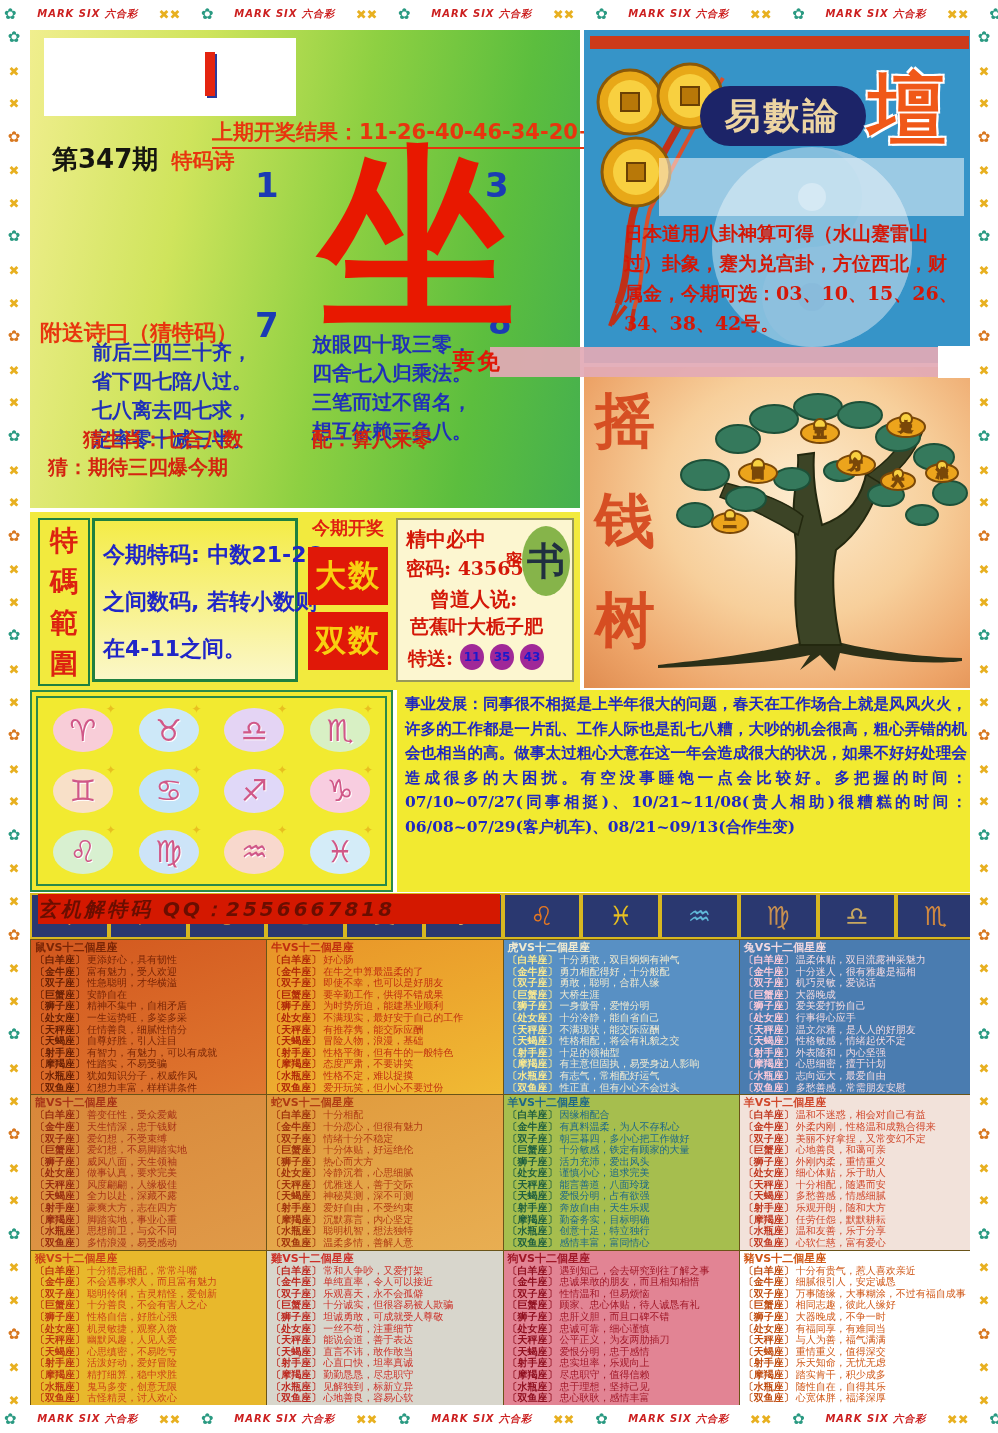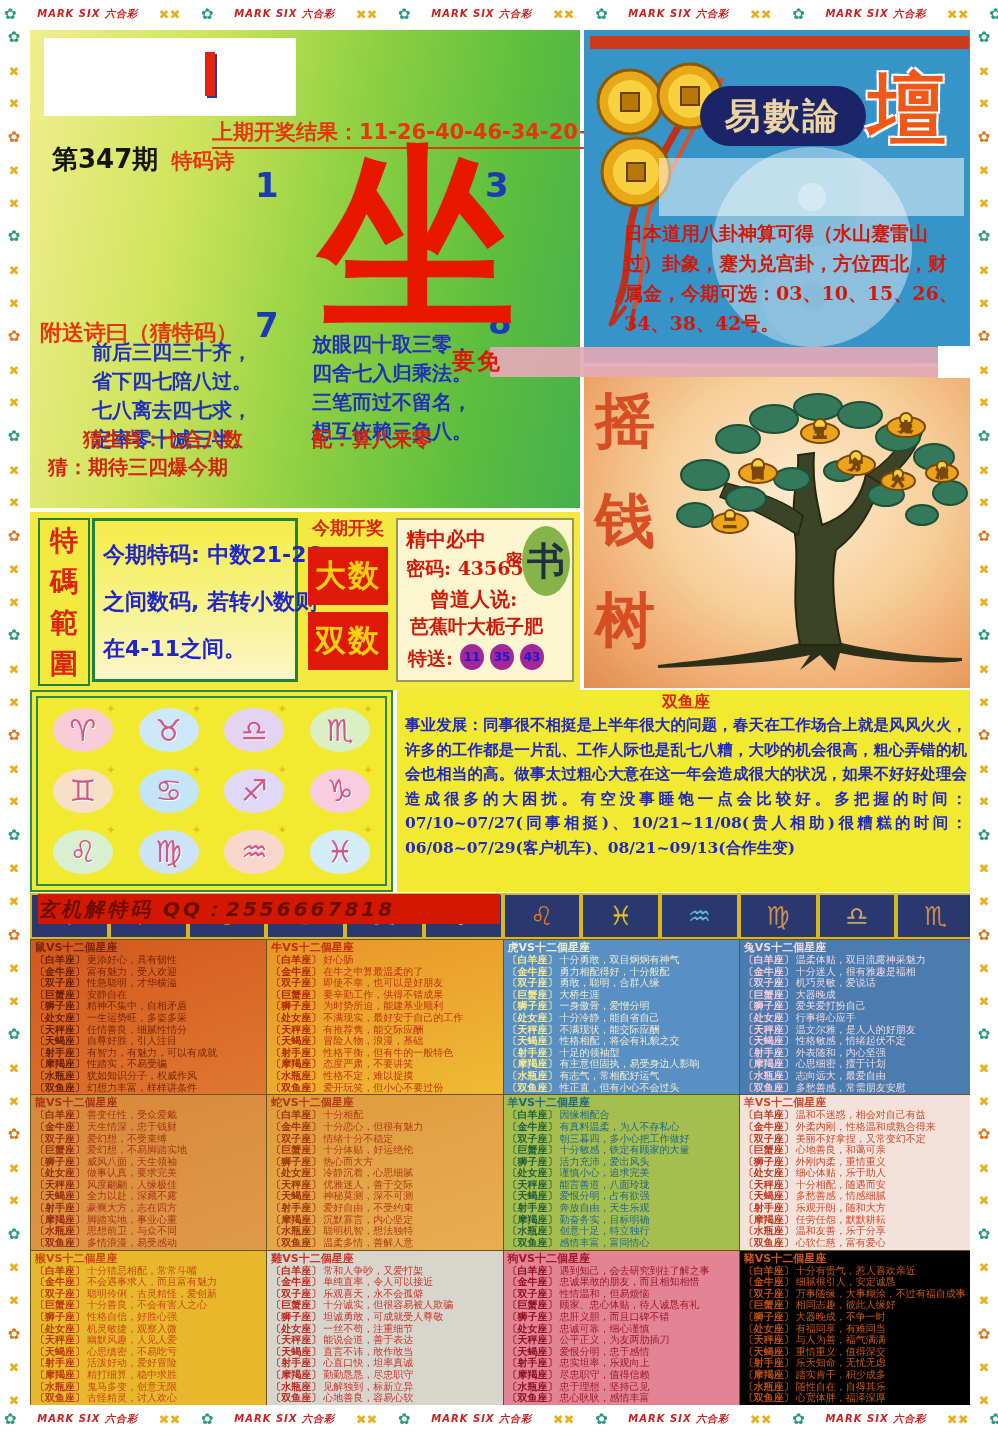--- a/index.html
+++ b/index.html
@@ -492,7 +492,6 @@
   </div>
 
   <div class="panel" id="horo-panel">
-    <div id="horo-sub">双鱼座</div>
     <div id="horo-body">事业发展：同事很不相挺是上半年很大的问题，春天在工作场合上就是风风火火，许多的工作都是一片乱、工作人际也是乱七八糟，大吵的机会很高，粗心弄错的机会也相当的高。做事太过粗心大意在这一年会造成很大的状况，如果不好好处理会造成很多的大困扰。有空没事睡饱一点会比较好。多把握的时间：07/10~07/27(同事相挺)、10/21~11/08(贵人相助)很糟糕的时间：06/08~07/29(客户机车)、08/21~09/13(合作生变)</div>
   </div>
 

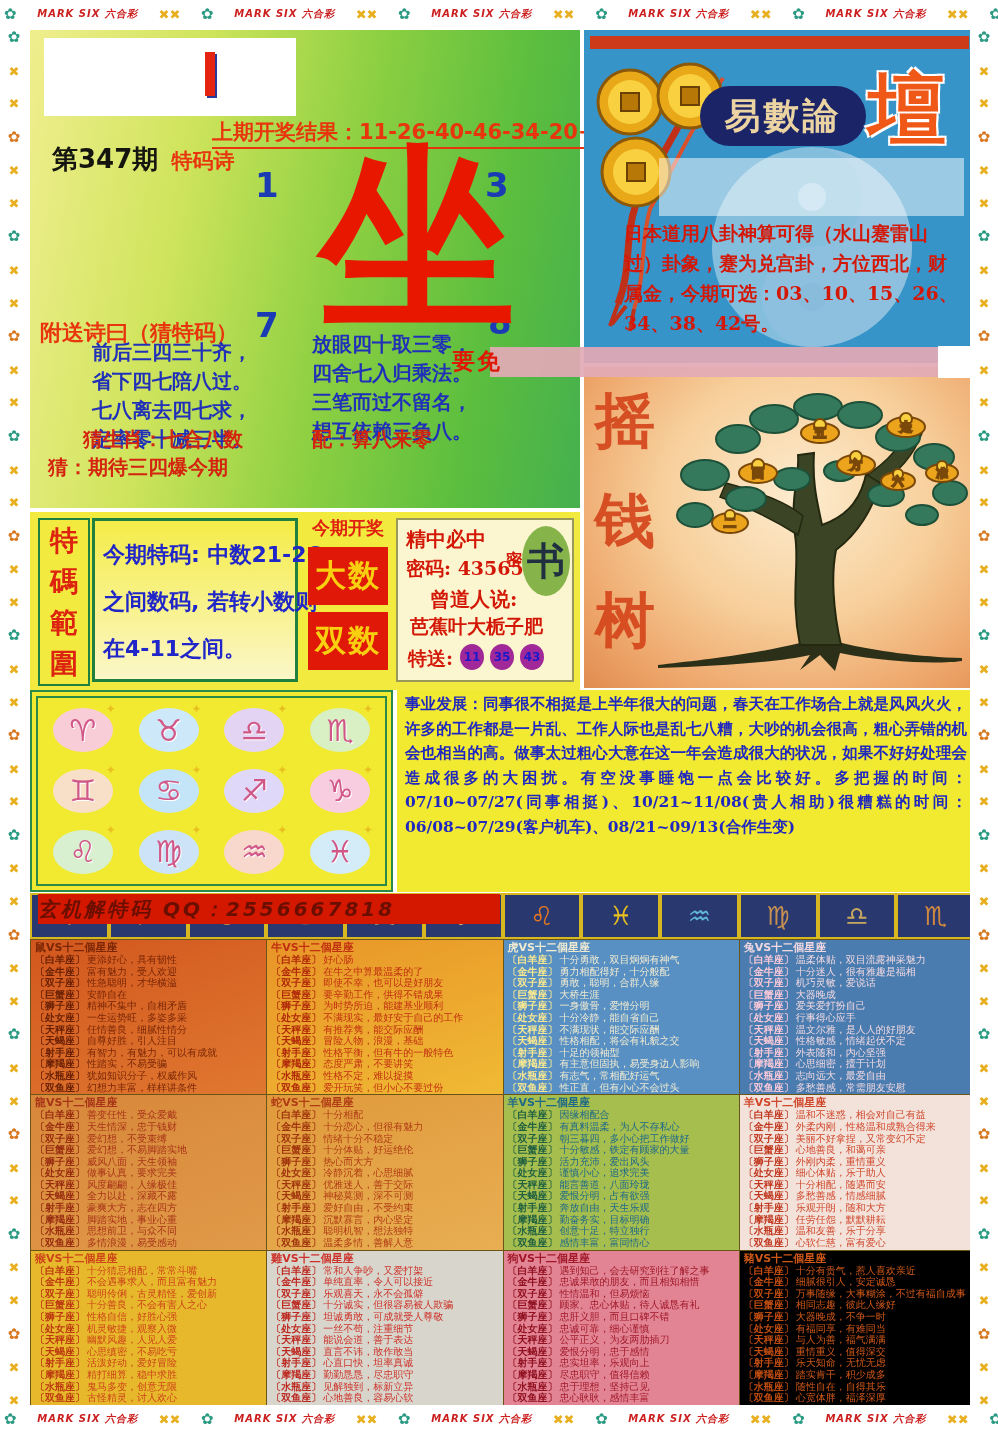--- a/index.html
+++ b/index.html
@@ -703,7 +703,7 @@
           <div class="frow"><span class="fsign" style="color: rgb(144, 16, 32);">〔水瓶座〕</span><span>忠于理想，坚持己见</span></div>
           <div class="frow"><span class="fsign" style="color: rgb(144, 16, 32);">〔双鱼座〕</span><span>忠心耿耿，感情丰富</span></div>
         </div>
-        <div class="fcell" style="background: #000000; color: rgb(208, 88, 24);">
+        <div class="fcell" style="background: #ffffff; color: rgb(208, 88, 24);">
           <div class="fhead">豬VS十二個星座</div>
           <div class="frow"><span class="fsign" style="color: rgb(192, 76, 16);">〔白羊座〕</span><span>十分有贵气，惹人喜欢亲近</span></div>
           <div class="frow"><span class="fsign" style="color: rgb(192, 76, 16);">〔金牛座〕</span><span>细腻很引人，安定诚恳</span></div>

